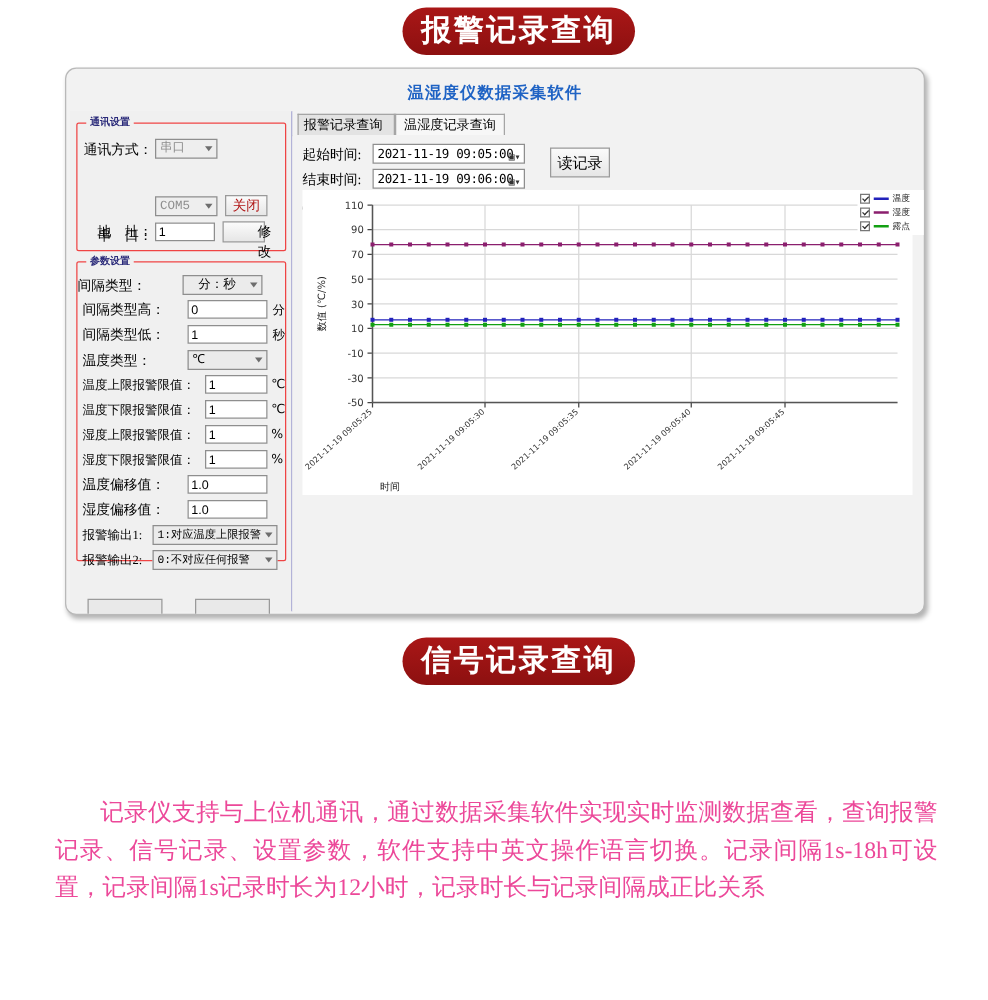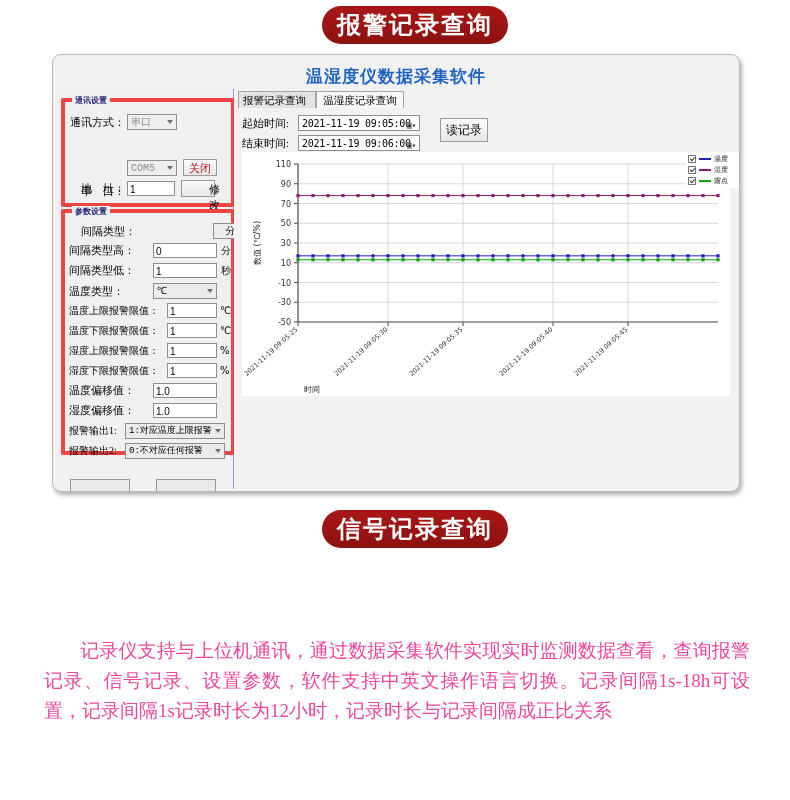--- a/index.html
+++ b/index.html
@@ -42,7 +42,7 @@
   .win-title {
     text-align: center;
     color: #1f63c4;
-    font-size: 17px;
+    font-size: 13px;
     font-weight: bold;
     padding-top: 10px;
     letter-spacing: 1px;

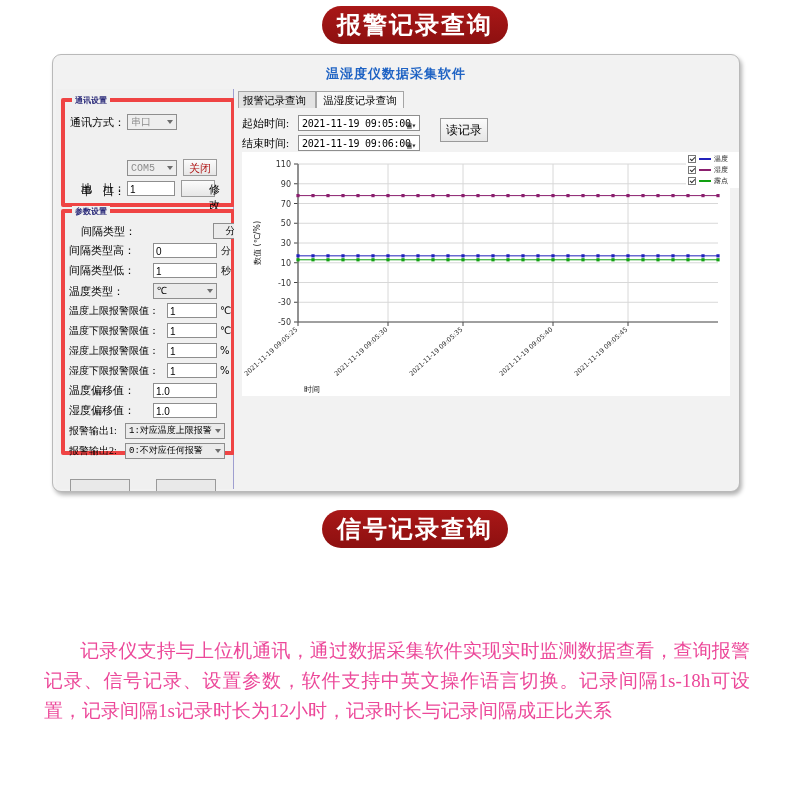--- a/index.html
+++ b/index.html
@@ -59,7 +59,7 @@
   }
   .fieldset {
     position: absolute;
-    border: 4px solid #ef4444;
+    border: 1px solid #ef4444;
     border-radius: 2px;
   }
   .fieldset > .legend {

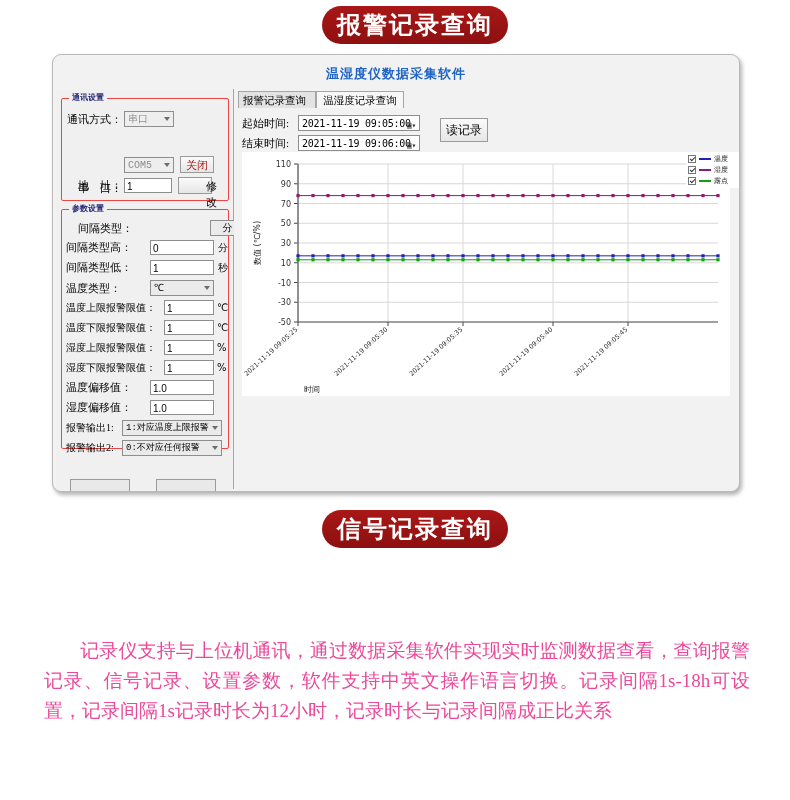--- a/index.html
+++ b/index.html
@@ -282,7 +282,7 @@
       <div class="fieldset" id="fs-param">
         <span class="legend">参数设置</span>
 
-        <div class="row" style="left:16px; top:10px;gap:48px;">
+        <div class="row" style="left:0; top:10px;">
           <span class="lbl" style="width:84px;">间隔类型：</span>
           <span class="sel on" style="width:64px; text-align:center;"><span>分：秒</span><i class="caret"></i></span>
         </div>

